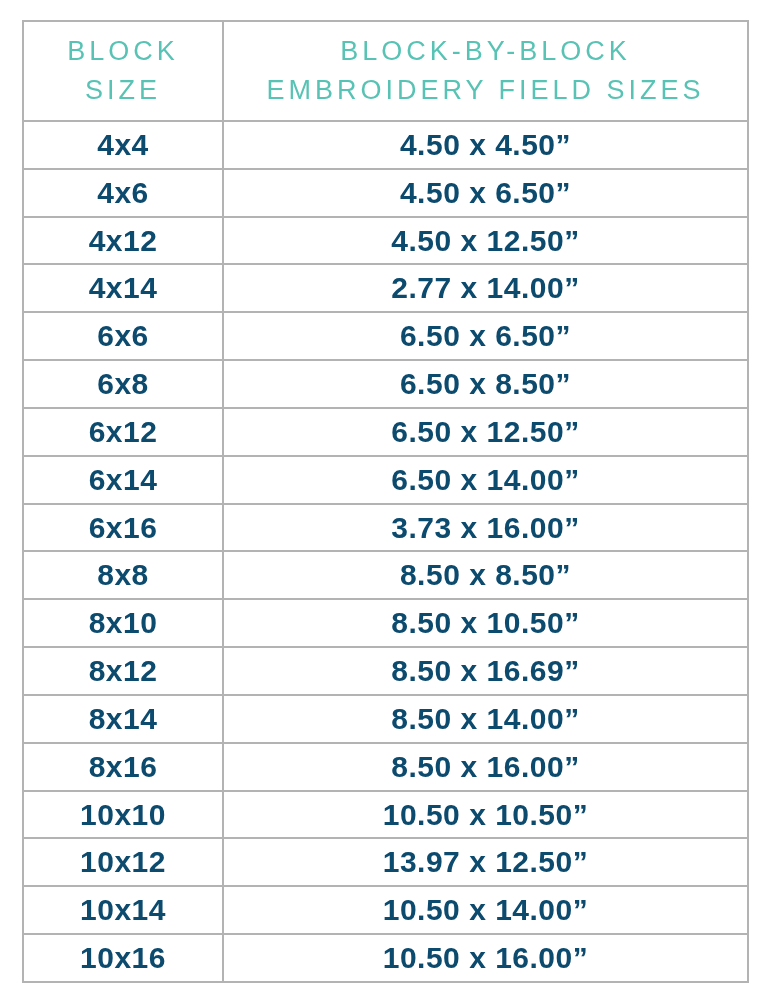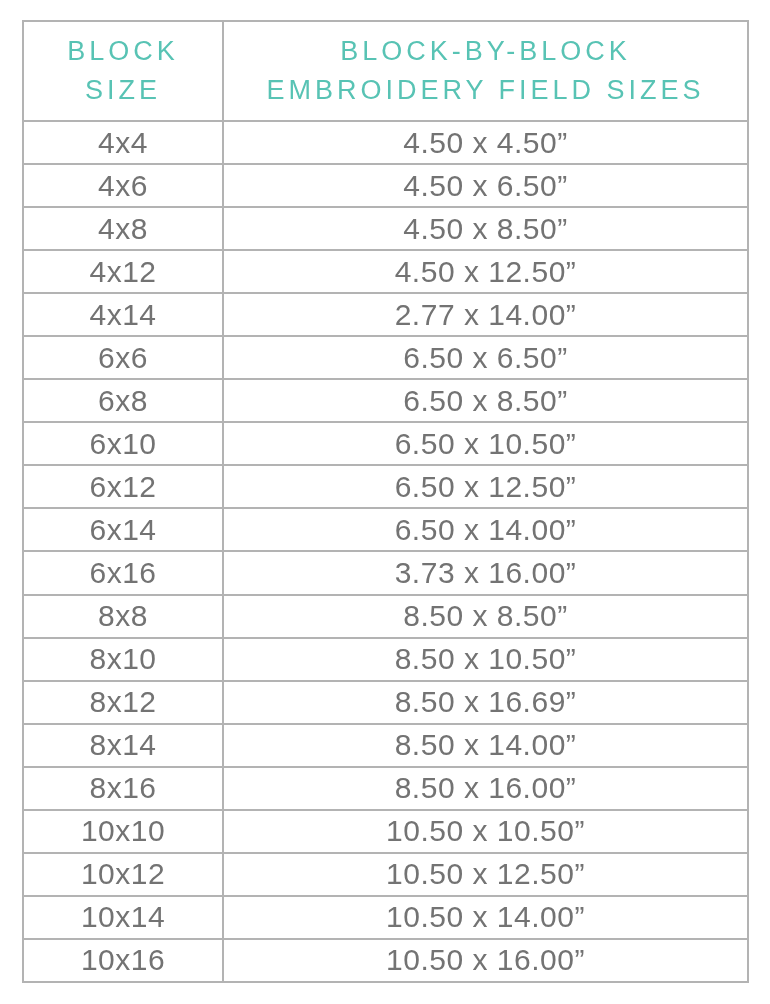--- a/index.html
+++ b/index.html
@@ -47,9 +47,9 @@
   tbody tr { height: 39.14px; }
   td.block-size-cell,
   td.field-size-cell {
-    color: #737373;
+    color: #0c4a6e;
     font-size: 30px;
-    font-weight: 400;
+    font-weight: 700;
     line-height: 1;
     letter-spacing: 0.5px;
   }

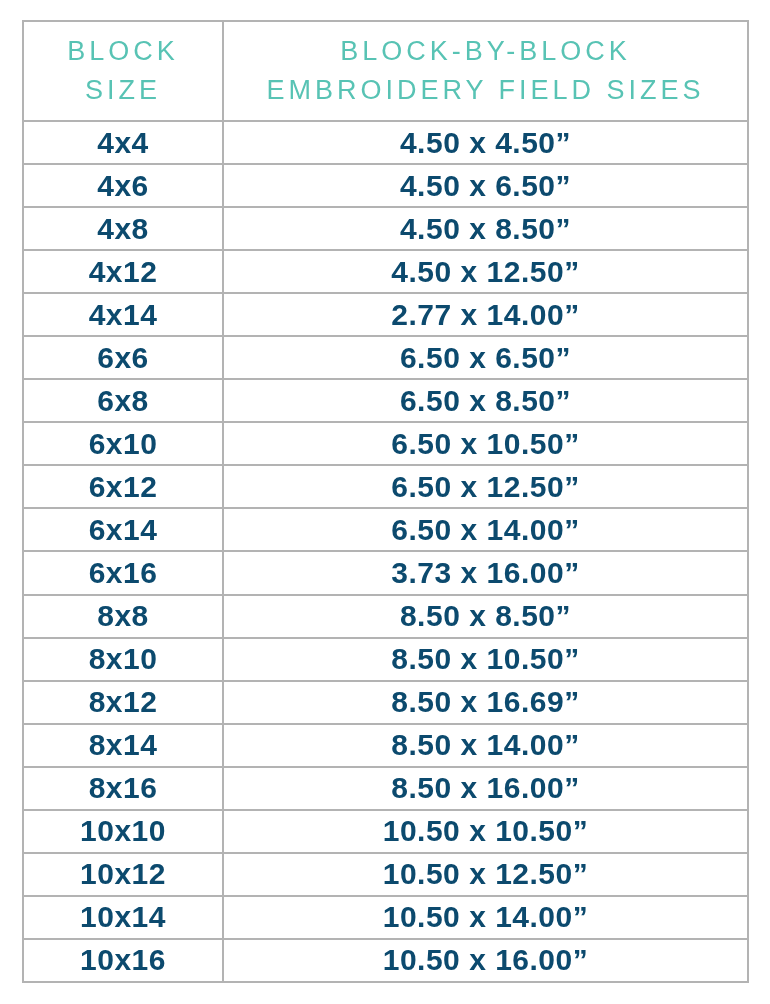--- a/index.html
+++ b/index.html
@@ -86,10 +86,6 @@
     <td class="field-size-cell">4.50 x 6.50”</td>
   </tr>
 
-  <tr>
-    <td class="block-size-cell">4x8</td>
-    <td class="field-size-cell">4.50 x 8.50”</td>
-  </tr>
 
 
   <tr>

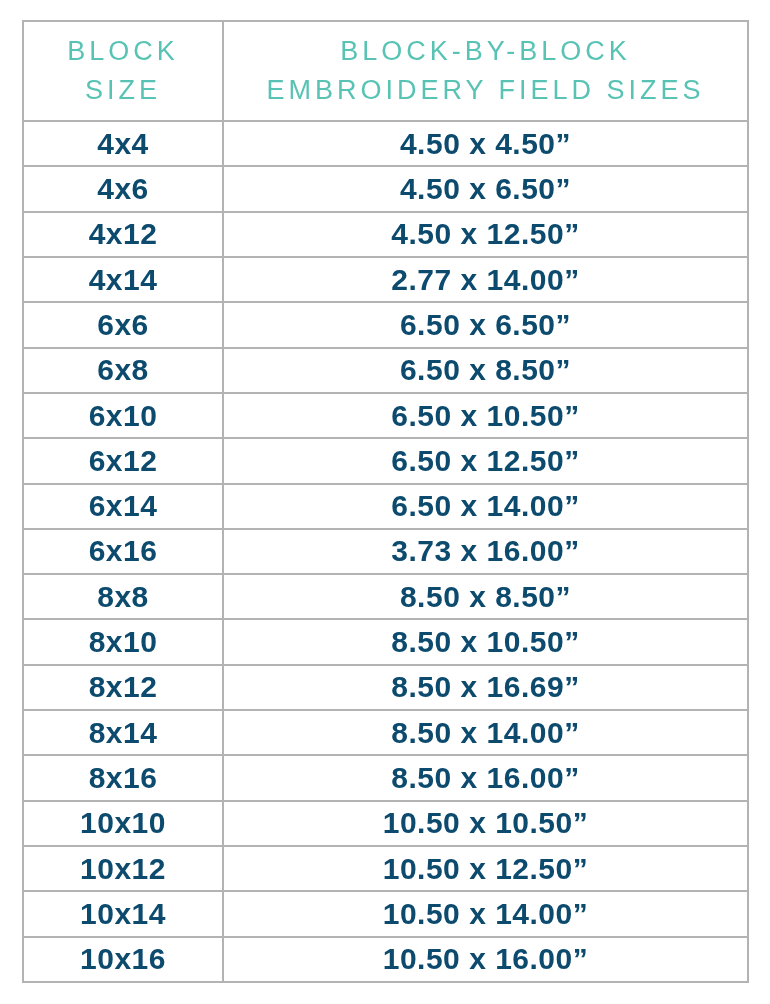--- a/index.html
+++ b/index.html
@@ -109,10 +109,6 @@
     <td class="field-size-cell">6.50 x 8.50”</td>
   </tr>
 
-  <tr>
-    <td class="block-size-cell">6x10</td>
-    <td class="field-size-cell">6.50 x 10.50”</td>
-  </tr>
 
   <tr>
     <td class="block-size-cell">6x12</td>

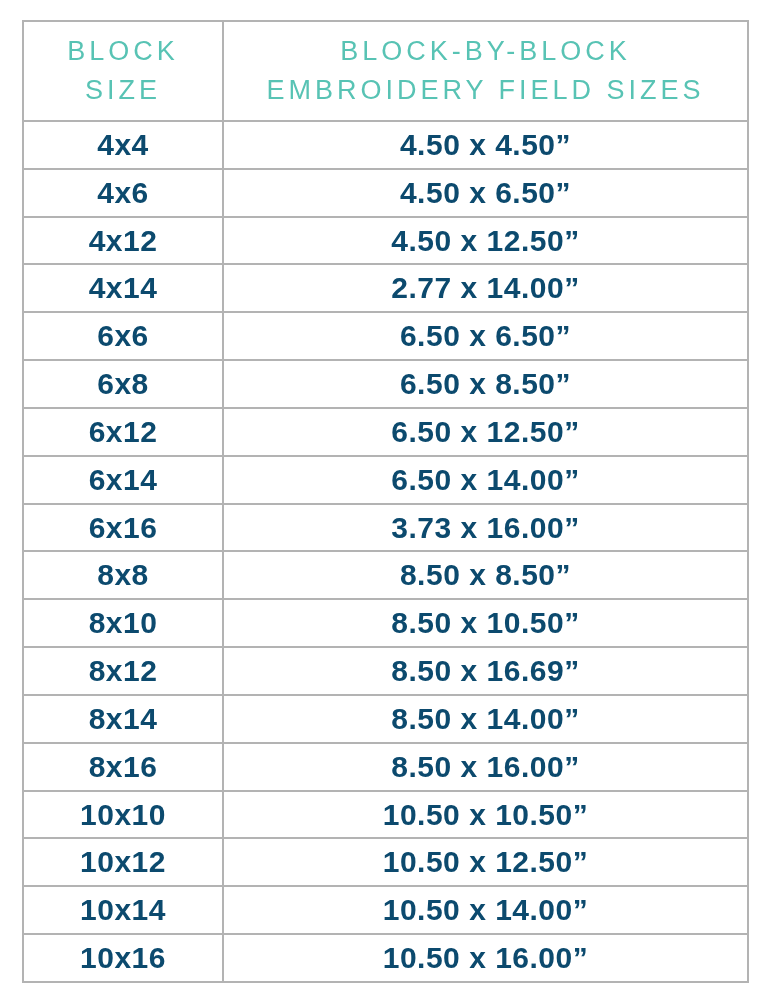--- a/index.html
+++ b/index.html
@@ -157,7 +157,7 @@
 
   <tr>
     <td class="block-size-cell">10x12</td>
-    <td class="field-size-cell">10.50 x 12.50”</td>
+    <td class="field-size-cell">13.97 x 12.50”</td>
   </tr>
 
   <tr>

